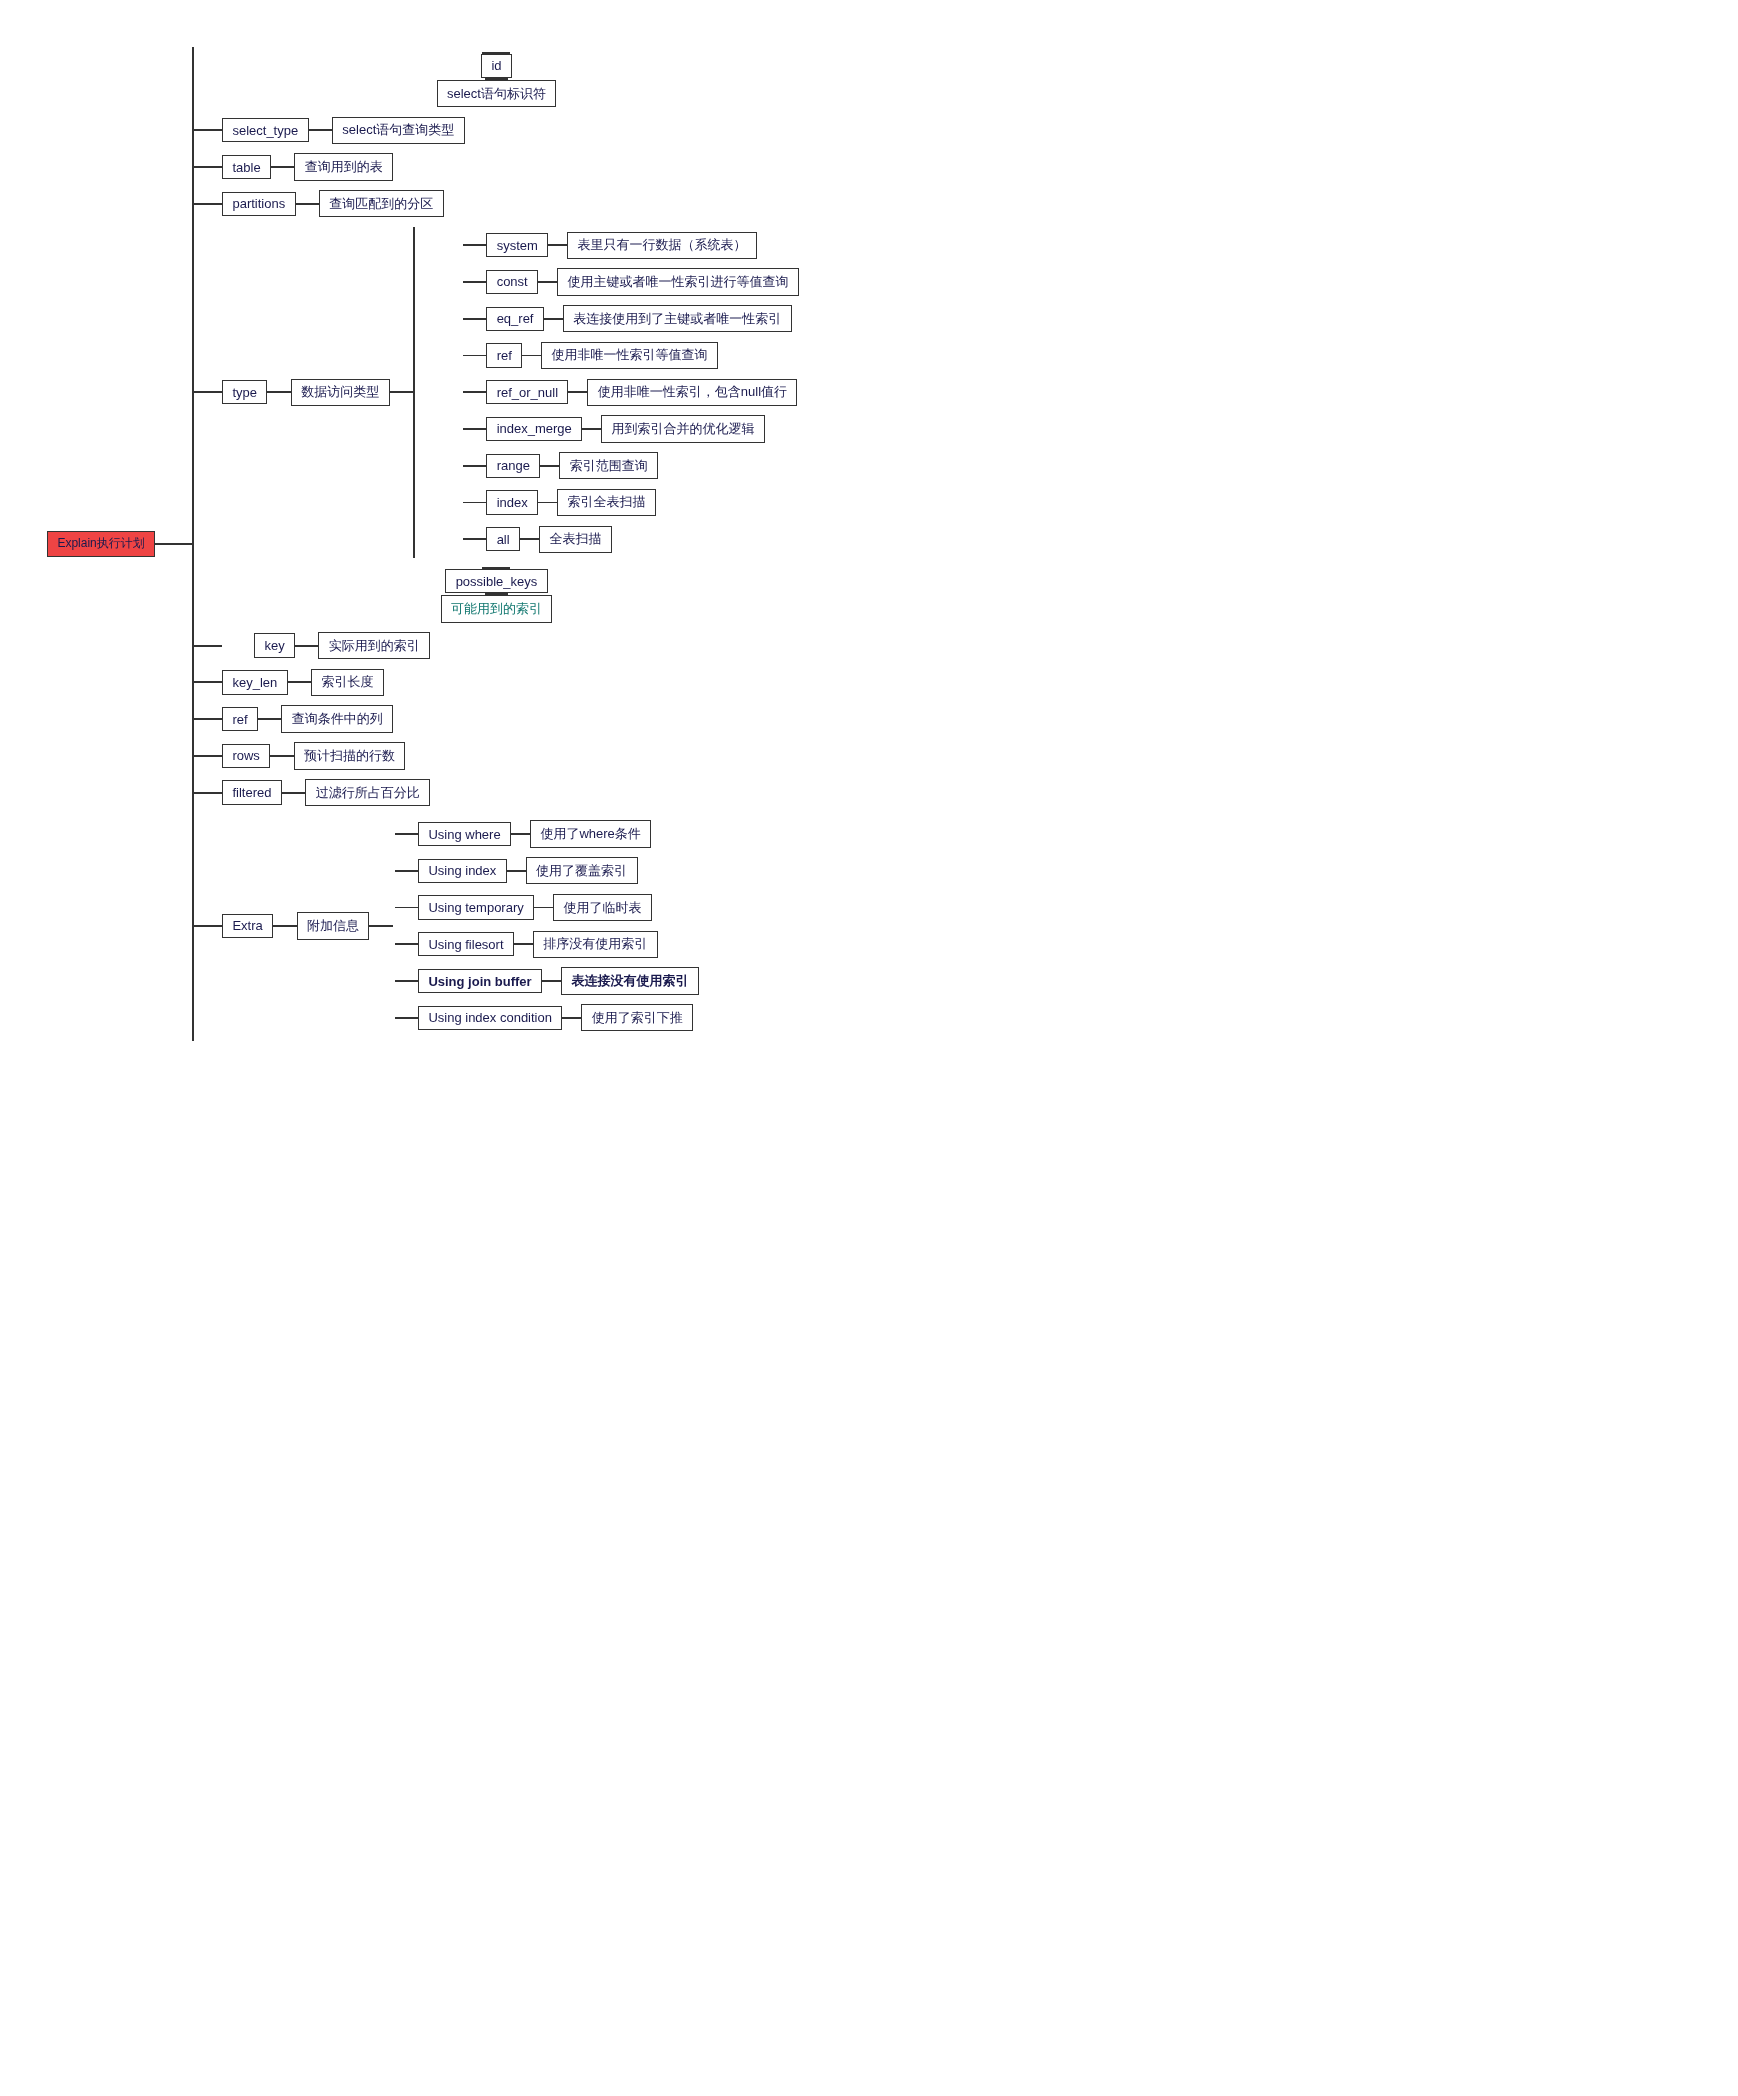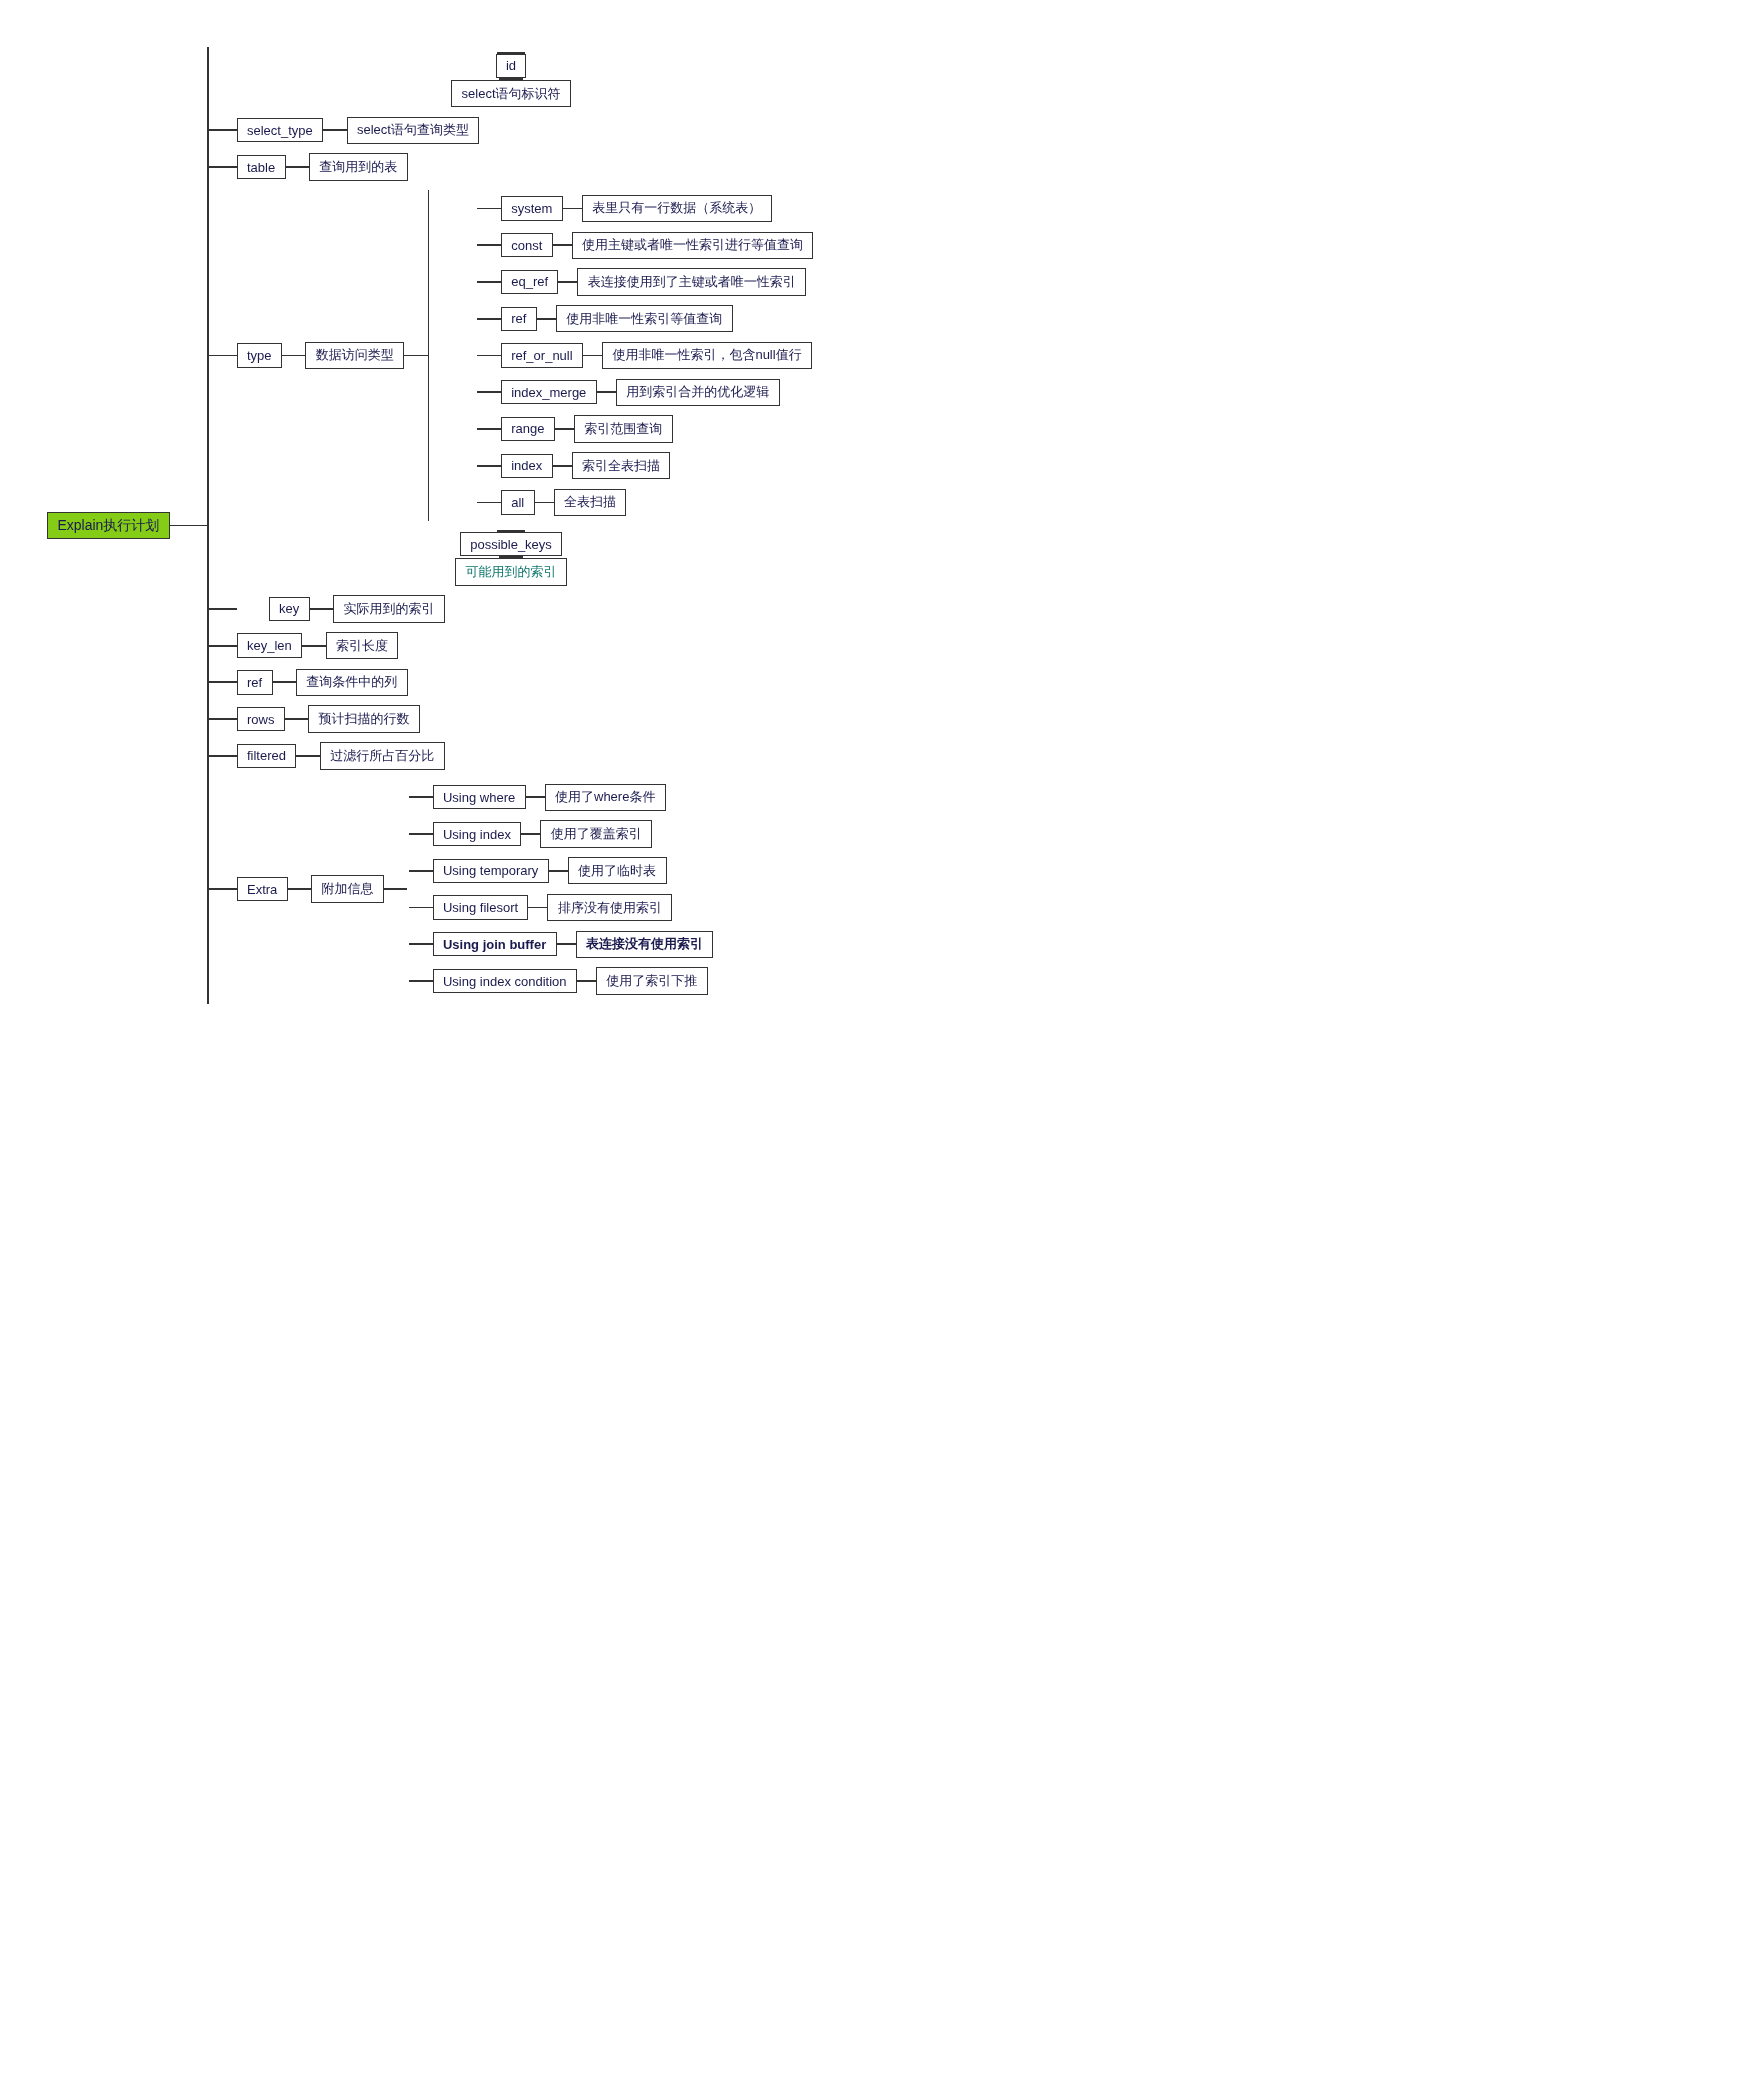--- a/index.html
+++ b/index.html
@@ -50,6 +50,12 @@
             </div>
             <div style="display: flex; flex-direction: row; align-items: center; margin: 4.7px 0px;">
               <div style="width: 28px; height: 1.9px; background: rgb(51, 51, 51); flex-shrink: 0;"></div>
+              <div style="display: inline-block; border: 1.4px solid rgb(51, 51, 51); padding: 3.7px 9.4px; background: rgb(255, 255, 255); white-space: nowrap; font-size: 13px; color: rgb(26, 26, 78);">partitions</div>
+              <div style="width: 23.4px; height: 1.9px; background: rgb(51, 51, 51); flex-shrink: 0;"></div>
+              <div style="display: inline-block; border: 1.4px solid rgb(51, 51, 51); padding: 3.7px 9.4px; background: rgb(255, 255, 255); white-space: nowrap; font-size: 13px; color: rgb(26, 26, 78);">查询匹配到的分区</div>
+            </div>
+            <div style="display: flex; flex-direction: row; align-items: center; margin: 4.7px 0px;">
+              <div style="width: 28px; height: 1.9px; background: rgb(51, 51, 51); flex-shrink: 0;"></div>
               <div style="display: flex; flex-direction: row; align-items: center;">
                 <div style="display: inline-block; border: 1.4px solid rgb(51, 51, 51); padding: 3.7px 9.4px; background: rgb(255, 255, 255); white-space: nowrap; font-size: 13px; color: rgb(26, 26, 78);">type</div>
                 <div style="width: 23.4px; height: 1.9px; background: rgb(51, 51, 51); flex-shrink: 0;"></div>

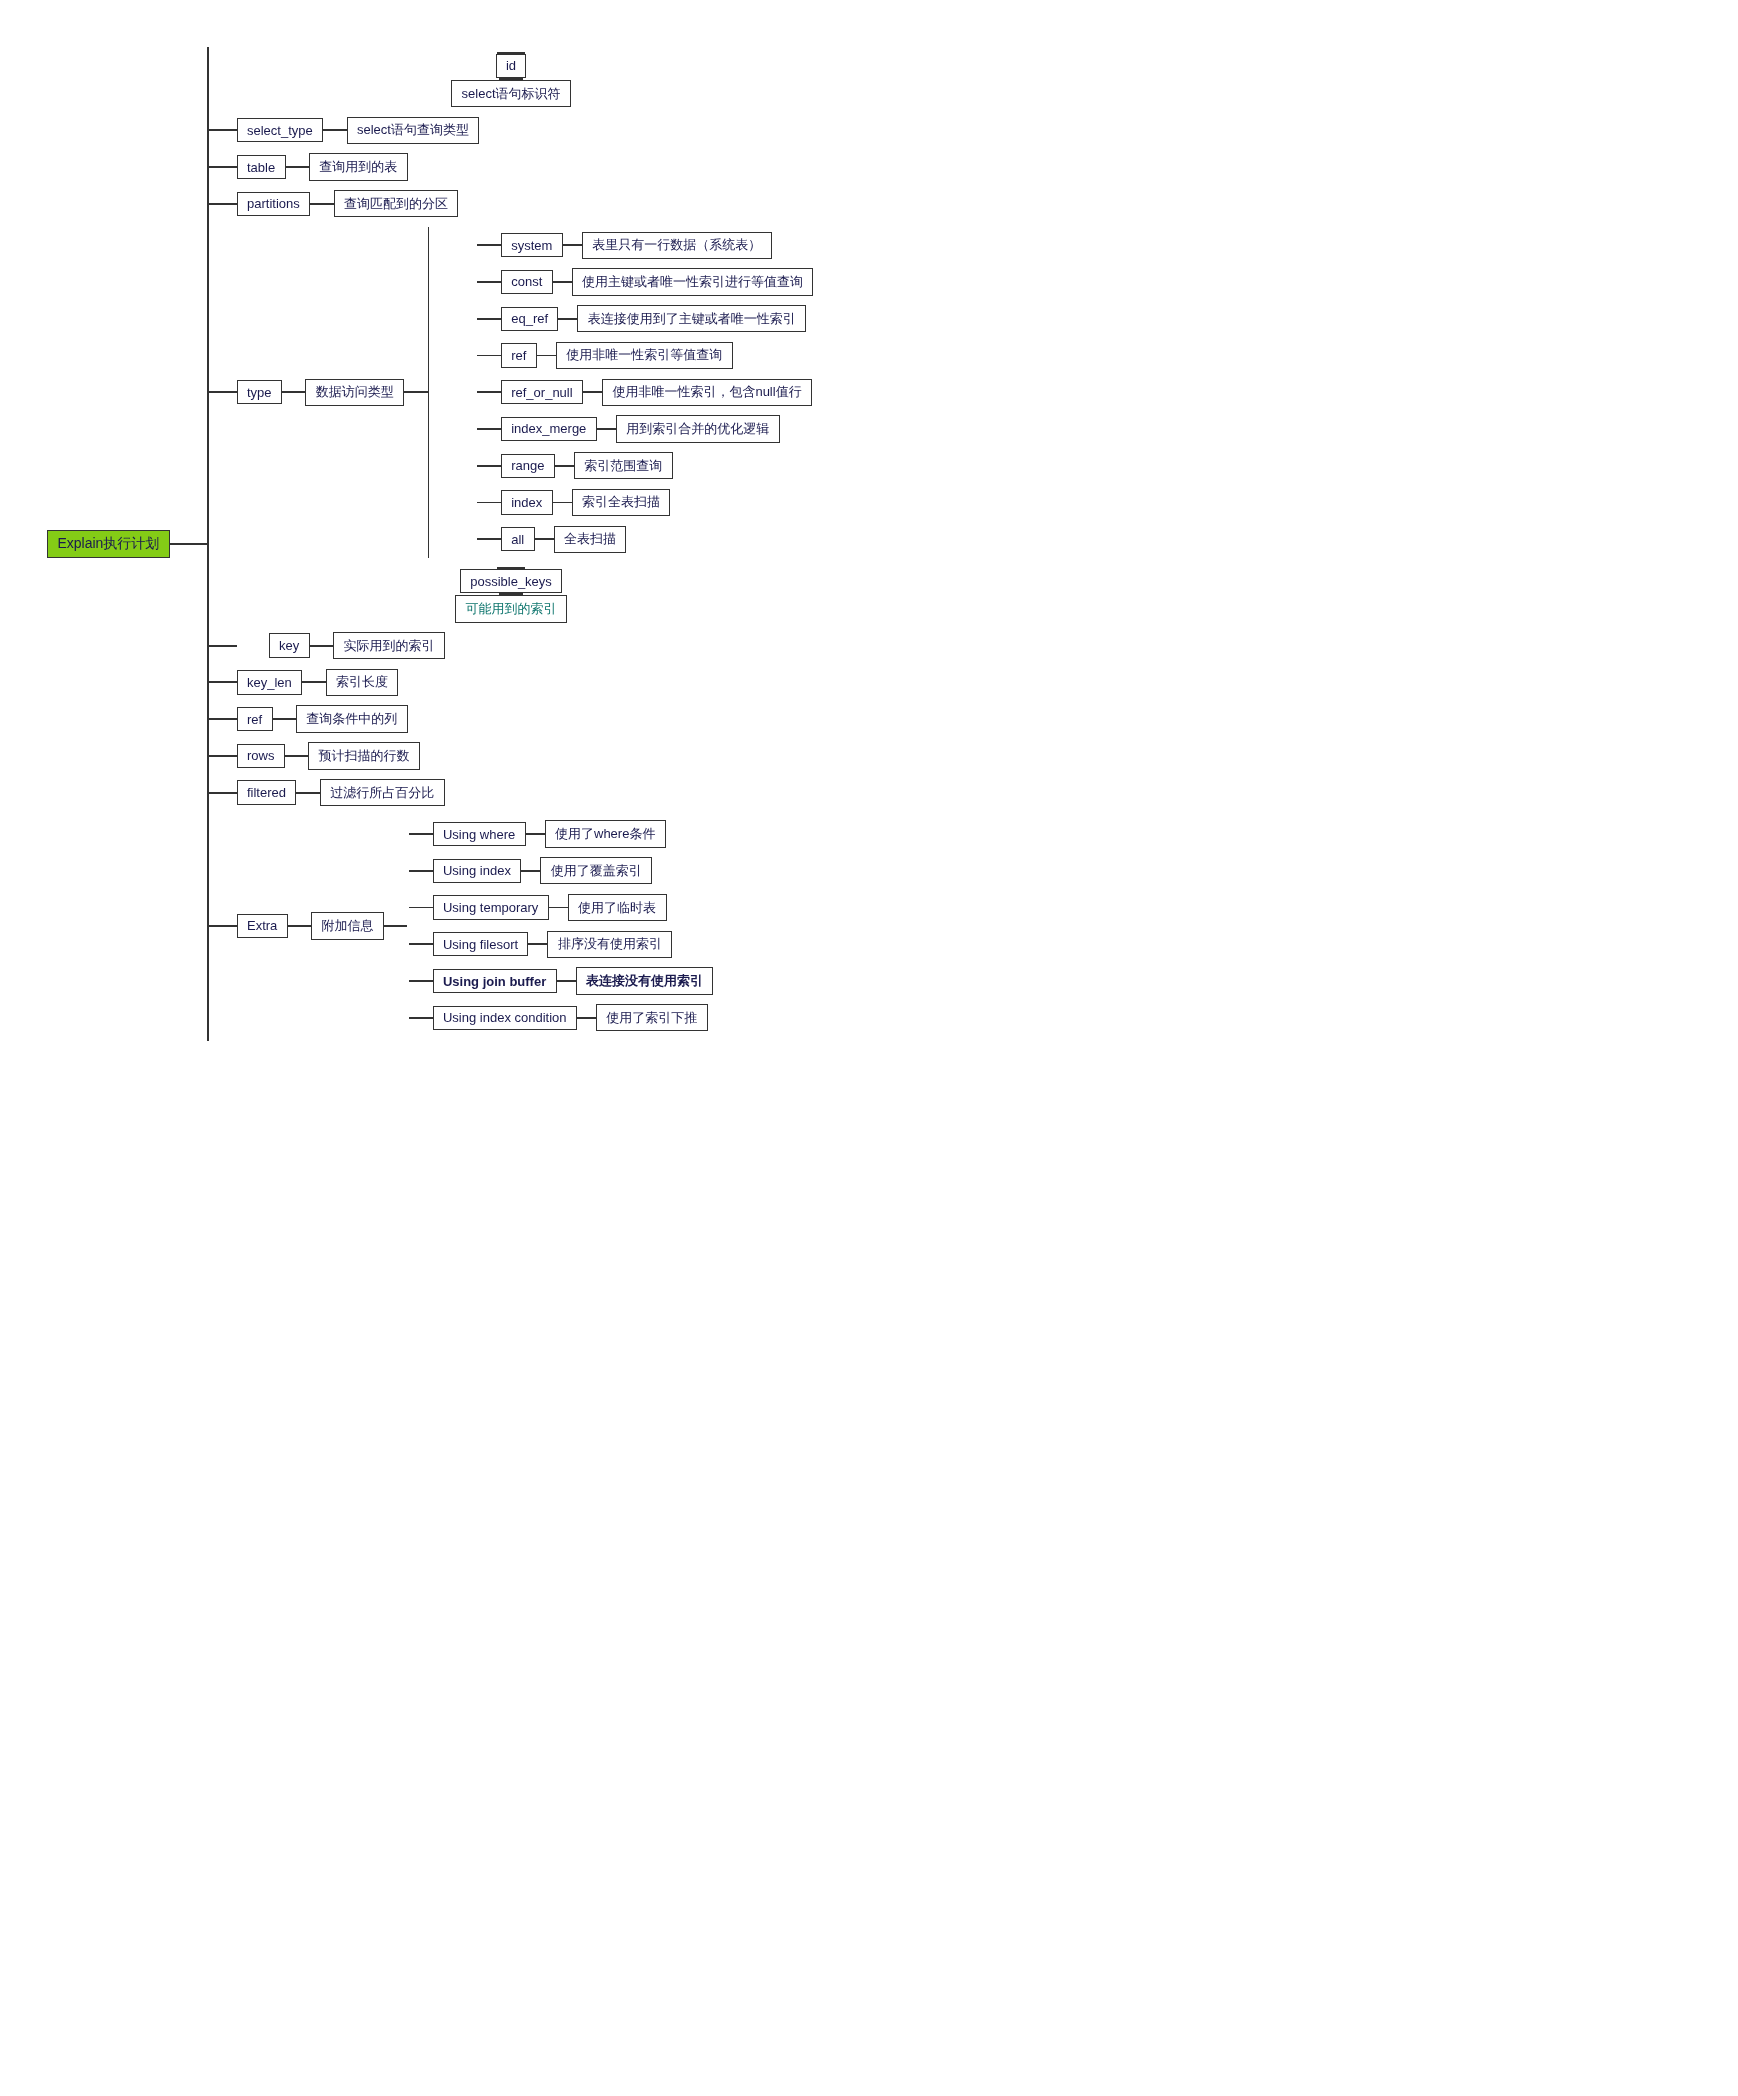--- a/index.html
+++ b/index.html
@@ -25,7 +25,7 @@
   <svg id="tree-svg" style="position:absolute;top:0;left:0;pointer-events:none;" viewBox="0 0 300 150" width="281" height="141"></svg>
   <div id="tree-root" style="position:relative;padding:19px;">
       <div style="display: flex; flex-direction: row; align-items: center;">
-        <div style="display: inline-block; border: 1.4px solid rgb(51, 51, 51); padding: 3.7px 9.4px; background: #84cc16; white-space: nowrap; font-size: 14px; color: rgb(26, 26, 78);">Explain执行计划</div>
+        <div style="display: inline-block; border: 1.4px solid rgb(51, 51, 51); padding: 3.7px 9.4px; background: #ef4444; white-space: nowrap; font-size: 12px; color: rgb(26, 26, 78);">Explain执行计划</div>
         <div style="width: 37px; height: 1.9px; background: rgb(51, 51, 51); flex-shrink: 0;"></div>
         <div style="display: flex; flex-direction: row; align-items: stretch;">
           <div style="width: 1.9px; background: rgb(51, 51, 51);"></div>

